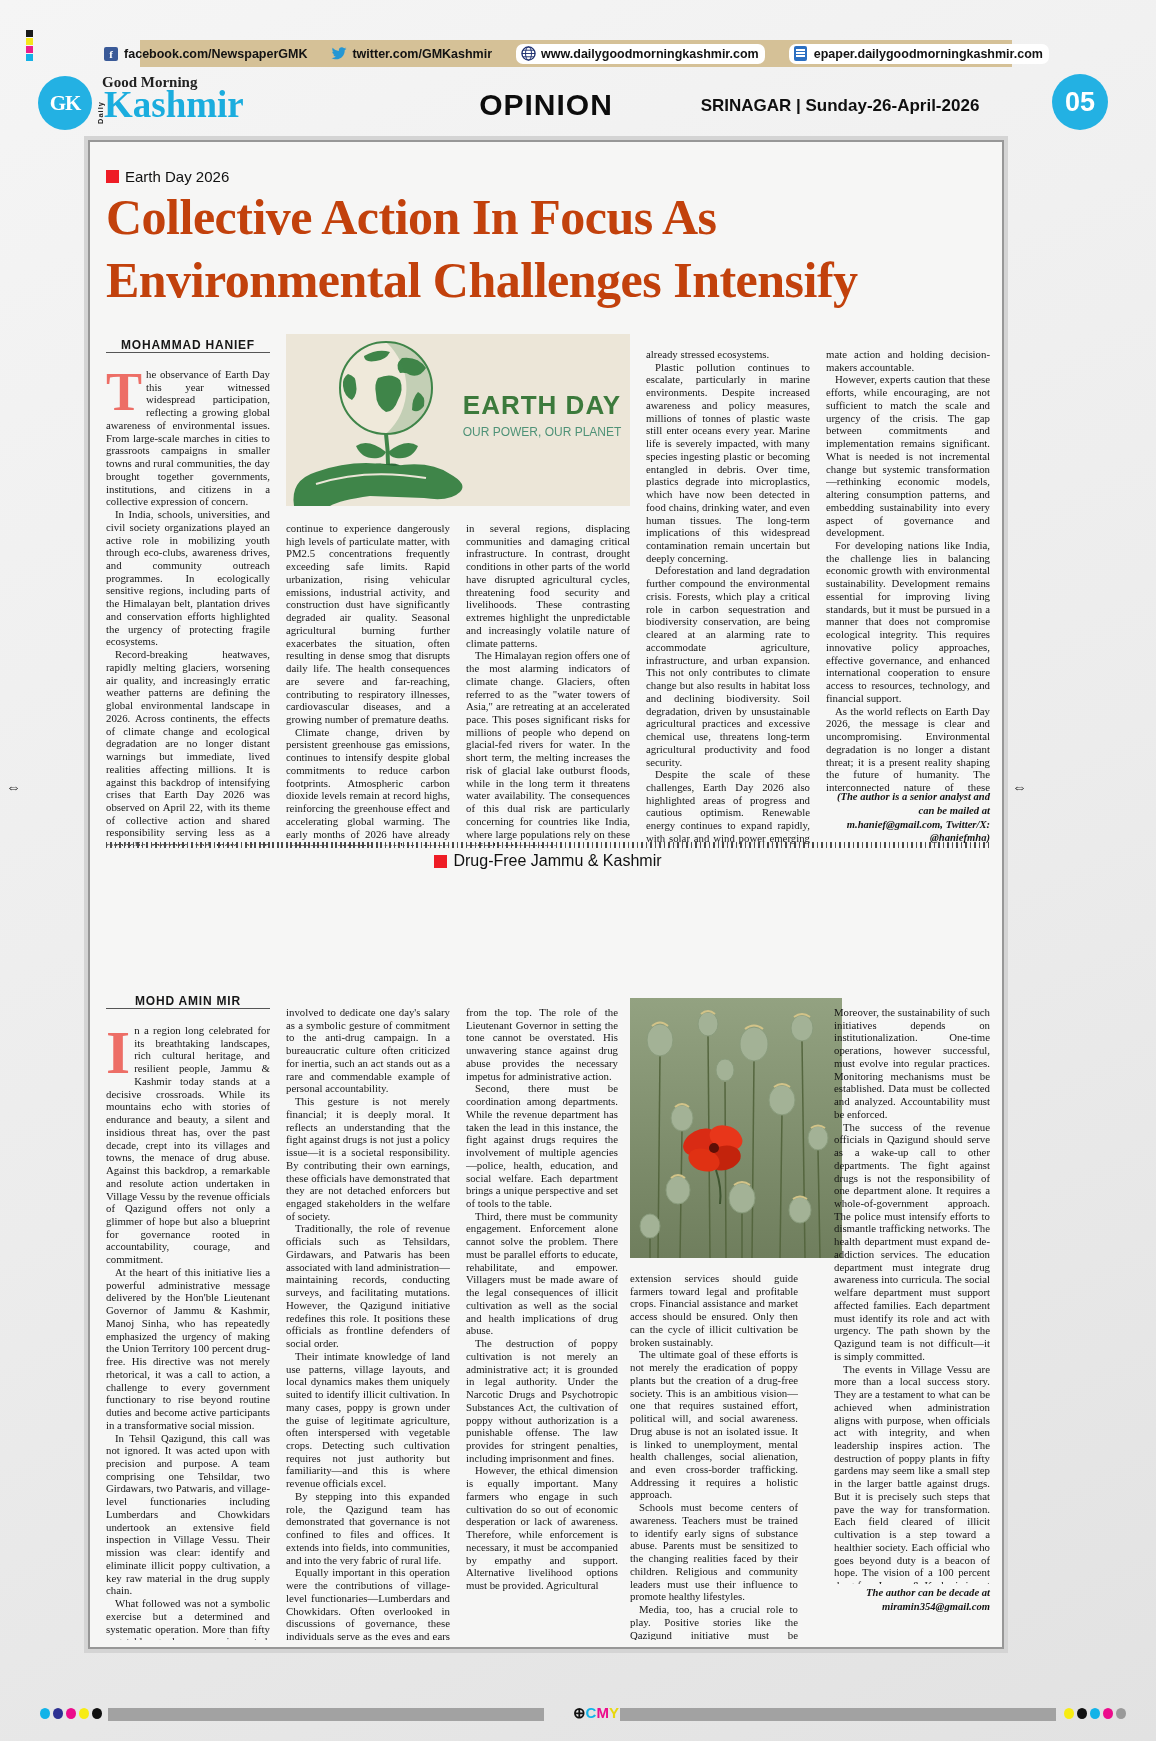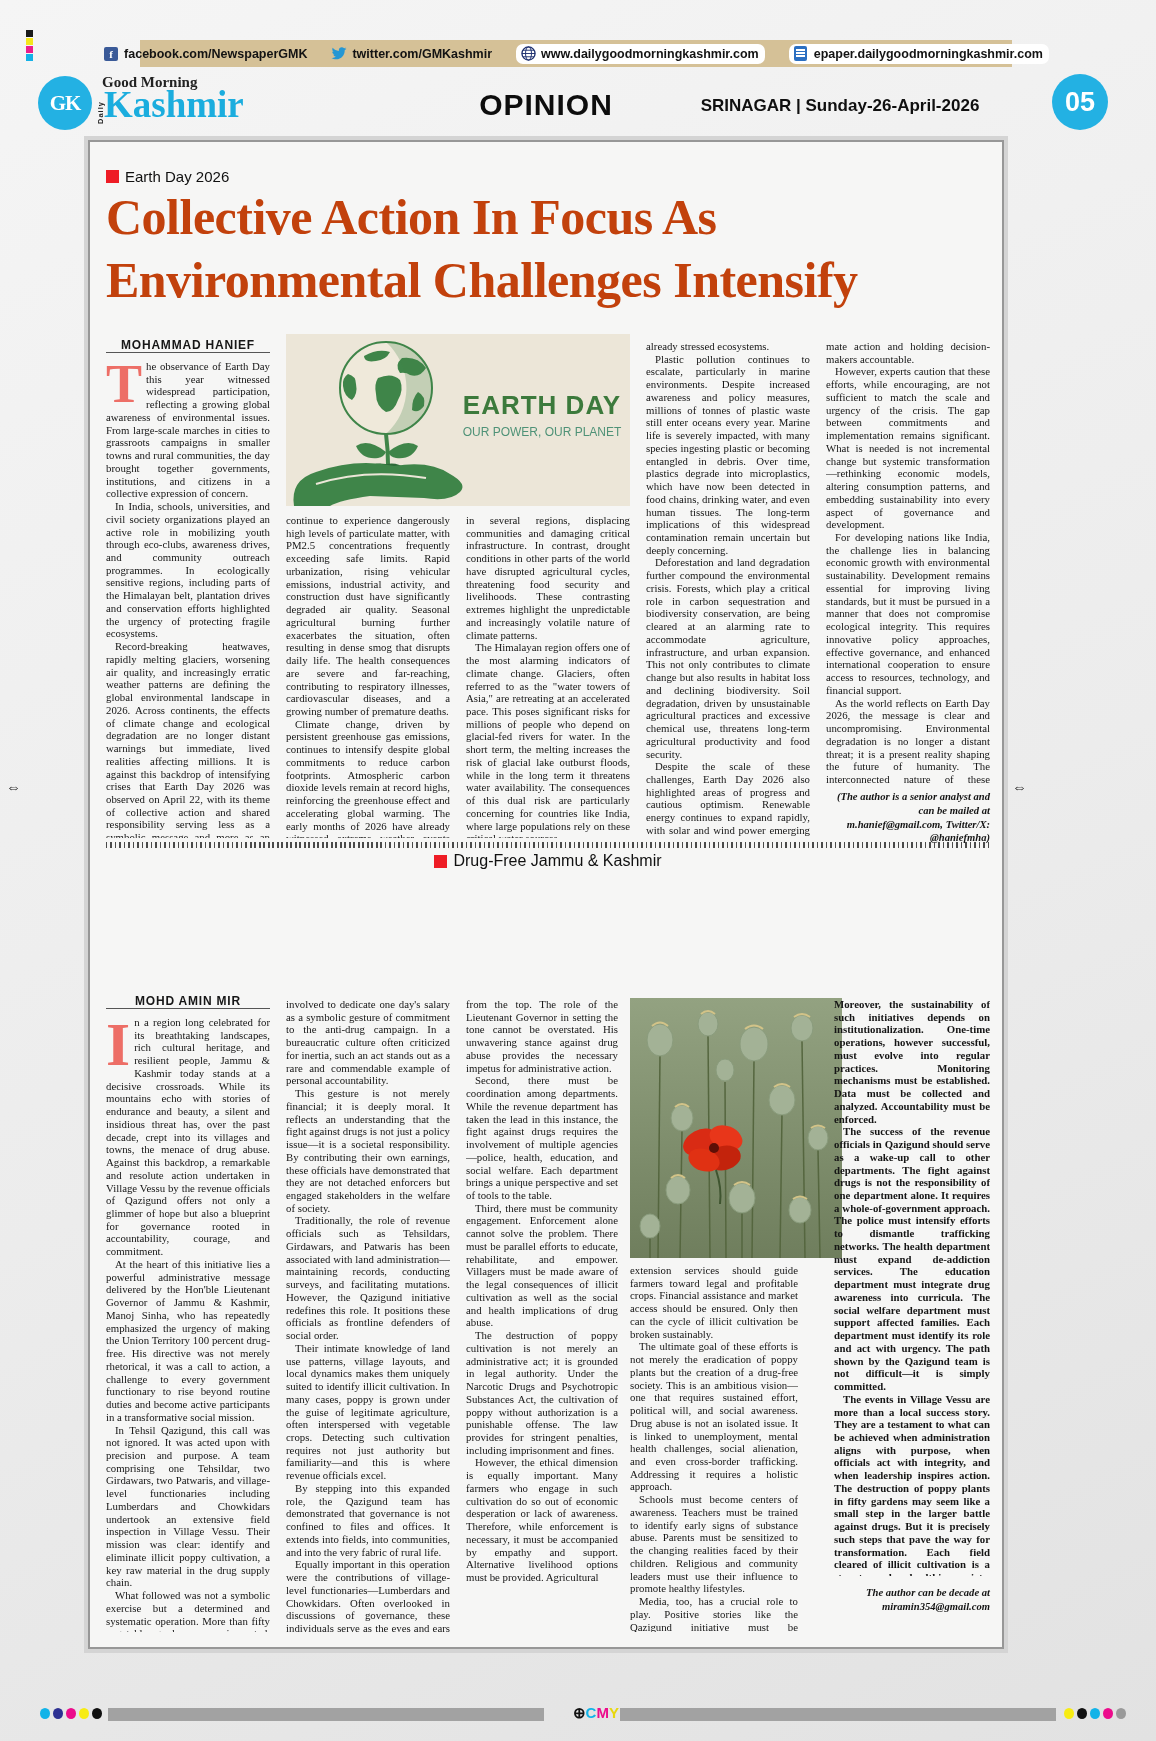--- a/index.html
+++ b/index.html
@@ -52,7 +52,7 @@
   .byline{position:absolute;width:164px;text-align:center;font-size:12px;font-weight:bold;
           letter-spacing:.8px;color:#161616;border-bottom:1px solid #555;}
   .col{position:absolute;overflow:hidden;font:10.8px/1.18 "Liberation Serif","DejaVu Serif",serif;
-       text-align:justify;color:#151515;}
+       text-align:justify;color:#151515;margin-top:8px;}
   .col p{margin:0;text-indent:9px;}
   .col p.first{text-indent:0;}
   .dropcap{float:left;font-family:"Liberation Serif",serif;font-weight:bold;color:#ed6e66;margin:2px 4px 0 0;}

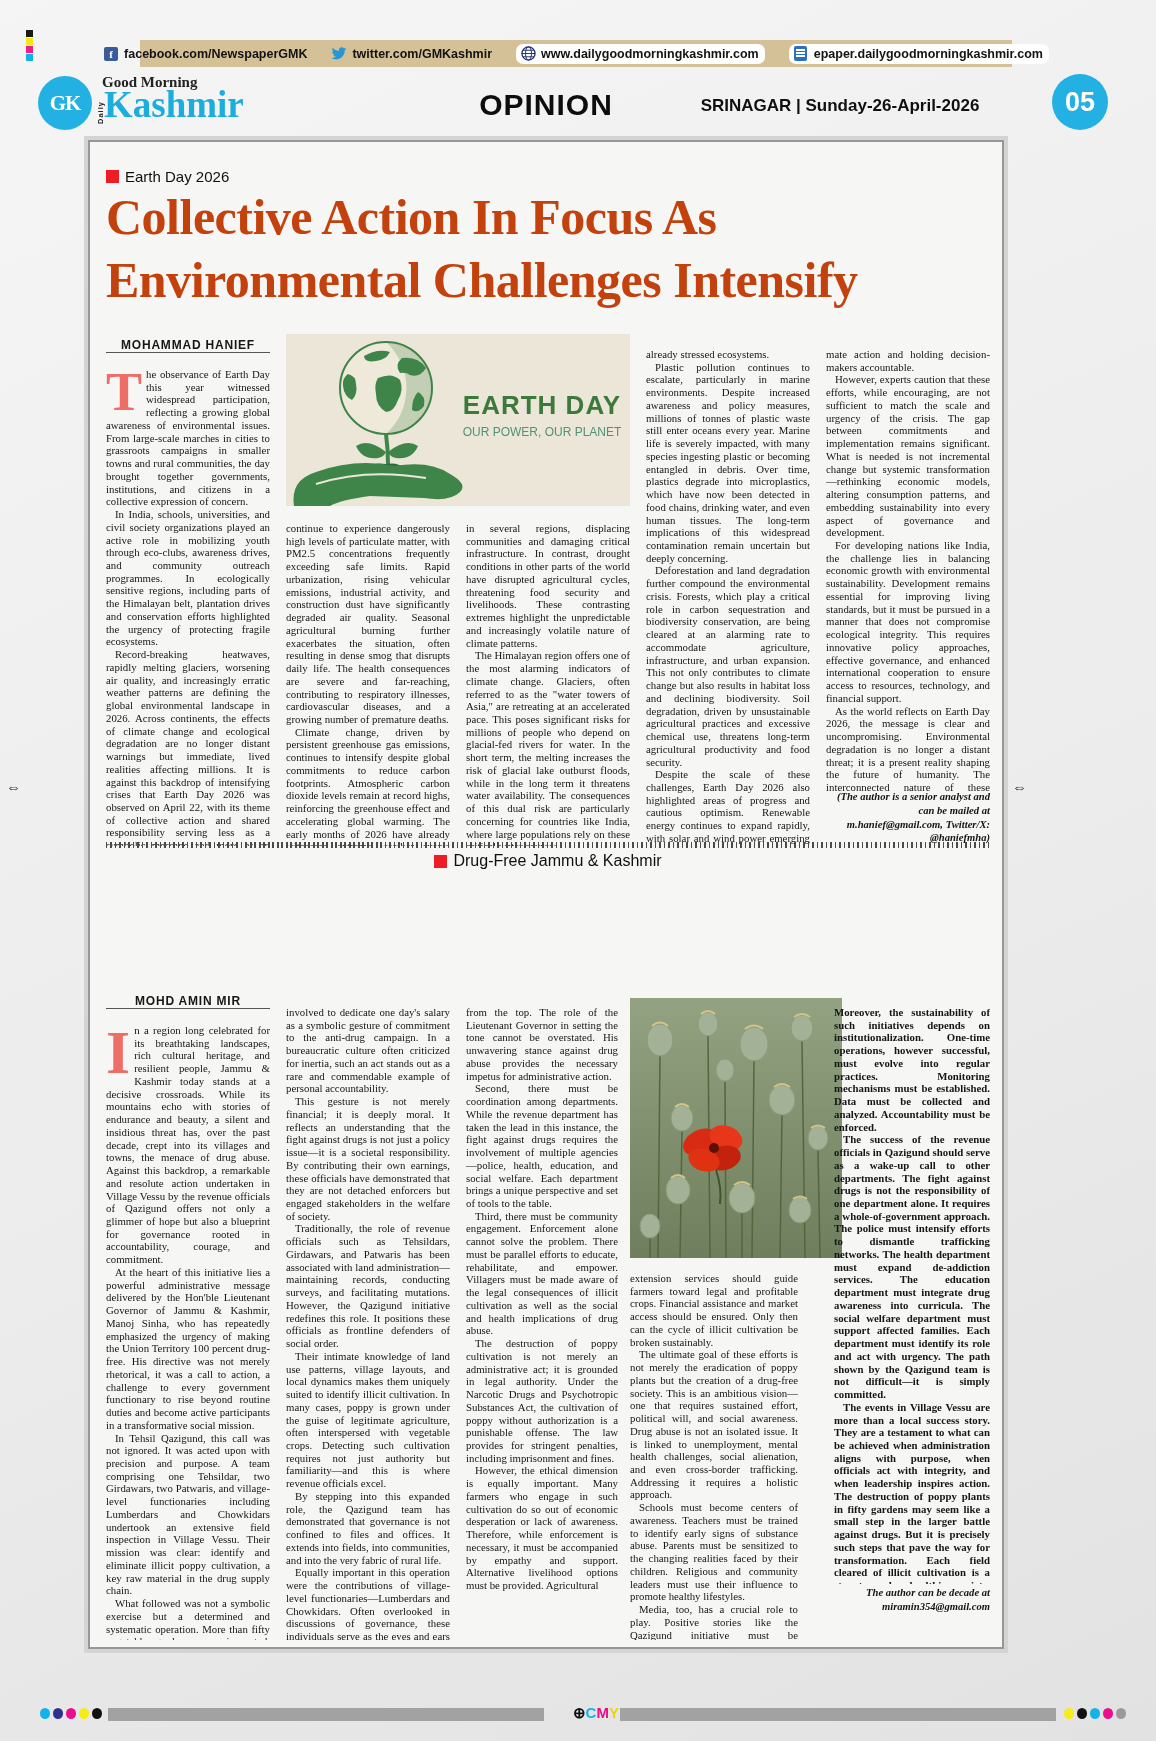--- a/index.html
+++ b/index.html
@@ -281,7 +281,7 @@
         <p>Schools must become centers of awareness. Teachers must be trained to identify early signs of substance abuse. Parents must be sensitized to the changing realities faced by their children. Religious and community leaders must use their influence to promote healthy lifestyles.</p>
         <p>Media, too, has a crucial role to play. Positive stories like the Qazigund initiative must be highlighted. They serve as inspiration and as reminders that change is possible.</p>
       </div>
-    <div class="col" style="left:744px;top:856px;width:156px;height:578px;font-weight:bold;">
+    <div class="col" style="left:744px;top:856px;width:156px;height:578px;">
         <p class="first">Moreover, the sustainability of such initiatives depends on institutionalization. One-time operations, however successful, must evolve into regular practices. Monitoring mechanisms must be established. Data must be collected and analyzed. Accountability must be enforced.</p>
         <p>The success of the revenue officials in Qazigund should serve as a wake-up call to other departments. The fight against drugs is not the responsibility of one department alone. It requires a whole-of-government approach. The police must intensify efforts to dismantle trafficking networks. The health department must expand de-addiction services. The education department must integrate drug awareness into curricula. The social welfare department must support affected families. Each department must identify its role and act with urgency. The path shown by the Qazigund team is not difficult—it is simply committed.</p>
         <p>The events in Village Vessu are more than a local success story. They are a testament to what can be achieved when administration aligns with purpose, when officials act with integrity, and when leadership inspires action. The destruction of poppy plants in fifty gardens may seem like a small step in the larger battle against drugs. But it is precisely such steps that pave the way for transformation. Each field cleared of illicit cultivation is a step toward a healthier society. Each official who goes beyond duty is a beacon of hope. The vision of a 100 percent drug-free Jammu &amp; Kashmir is not a distant dream. It is an achievable goal—provided the momentum generated in places like Qazigund is sustained and scaled.</p>

